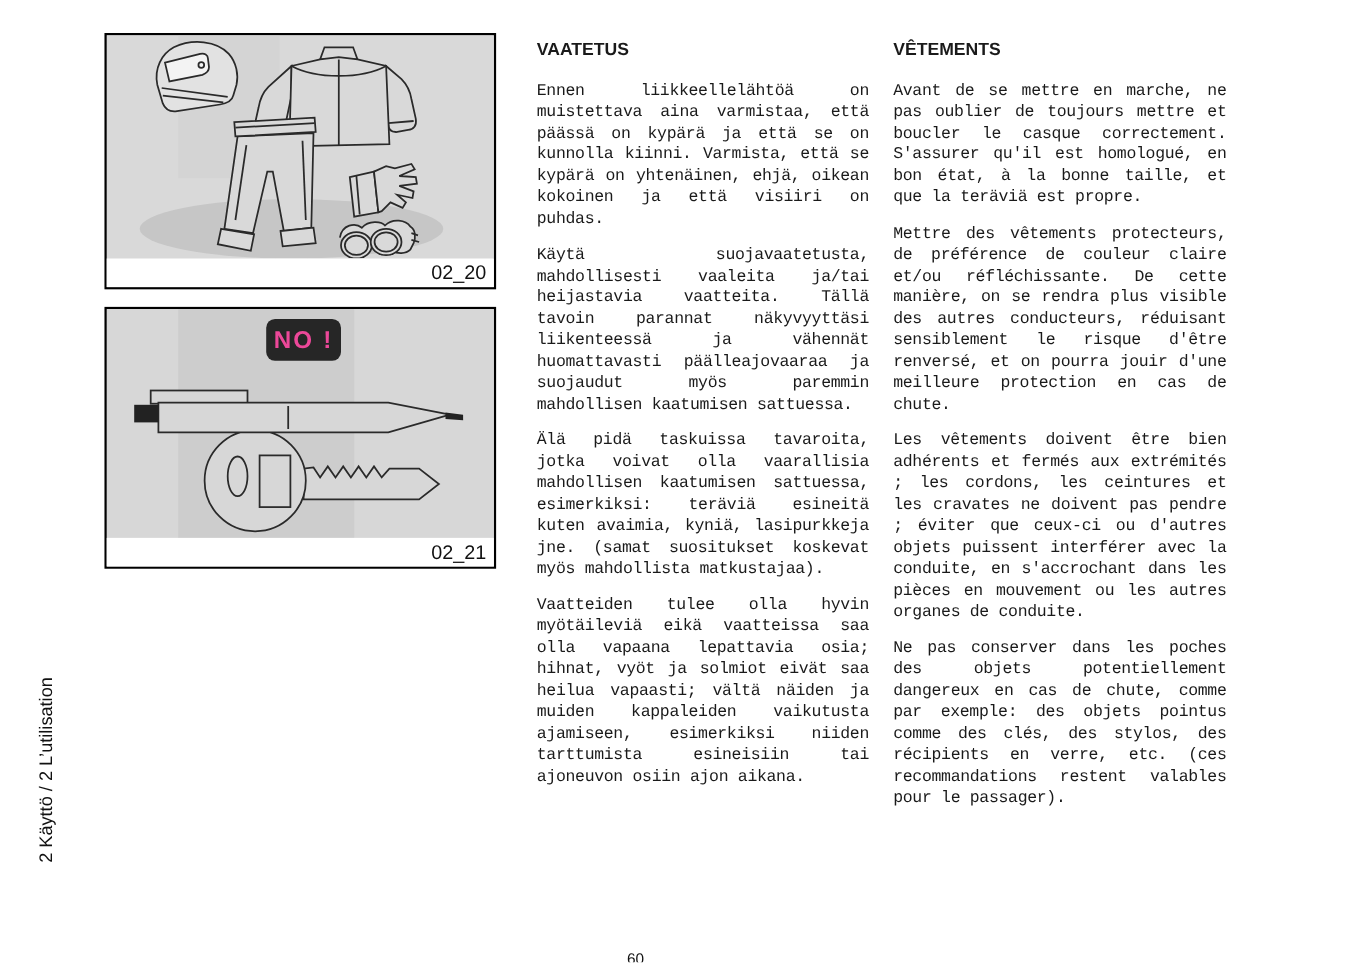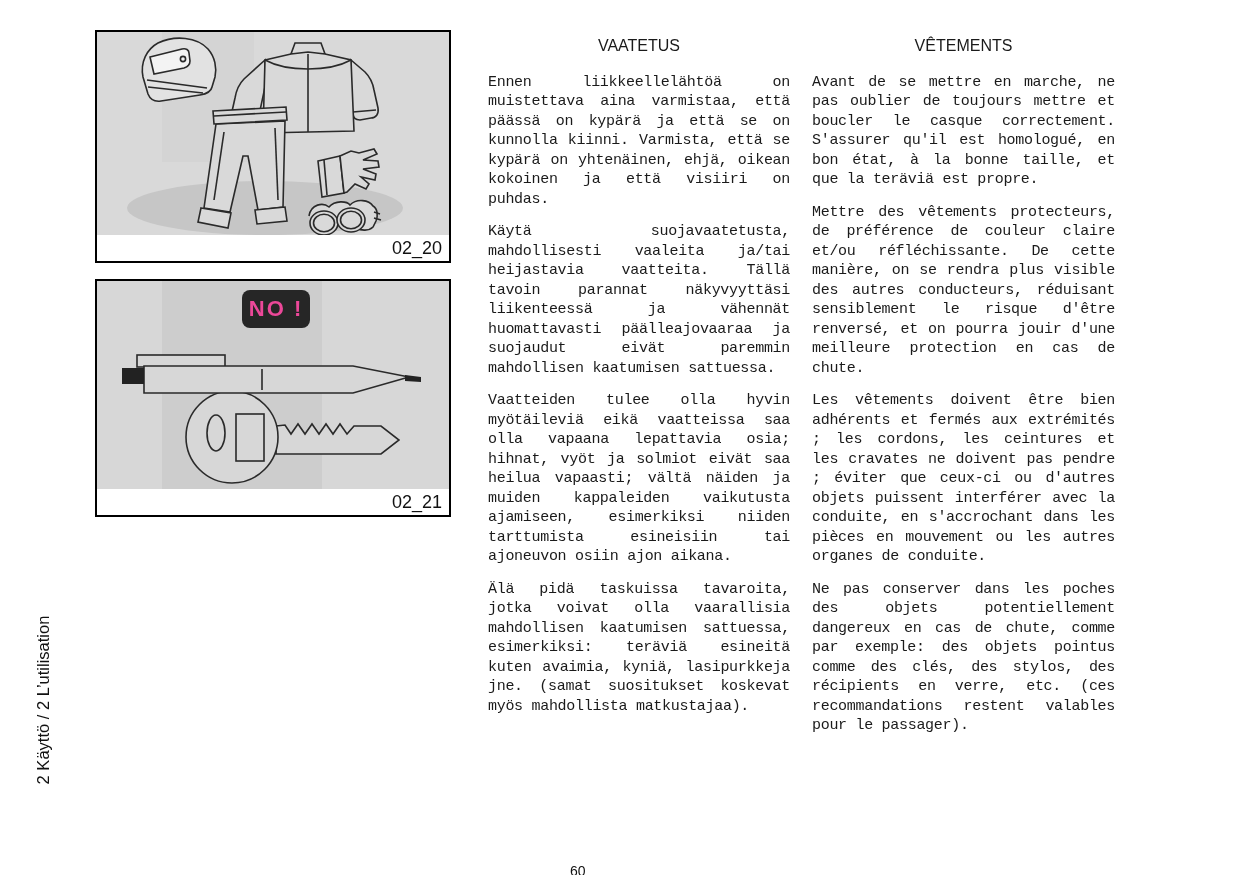--- a/index.html
+++ b/index.html
@@ -31,8 +31,8 @@
        line-height:19.5px;letter-spacing:-0.3px;}
   .col.finnish{left:488px;width:302px;}
   .col.french{left:812px;width:303px;}
-  .col h2{font-size:16px;font-weight:normal;margin:0 0 17px 0;letter-spacing:0;
-          text-align:center;}
+  .col h2{font-size:16px;font-weight:bold;margin:0 0 17px 0;letter-spacing:0;
+          text-align:left;}
   .col p{margin:0 0 13px 0;font-family:Liberation Mono, monospace;}
   
   .sidebar-label{

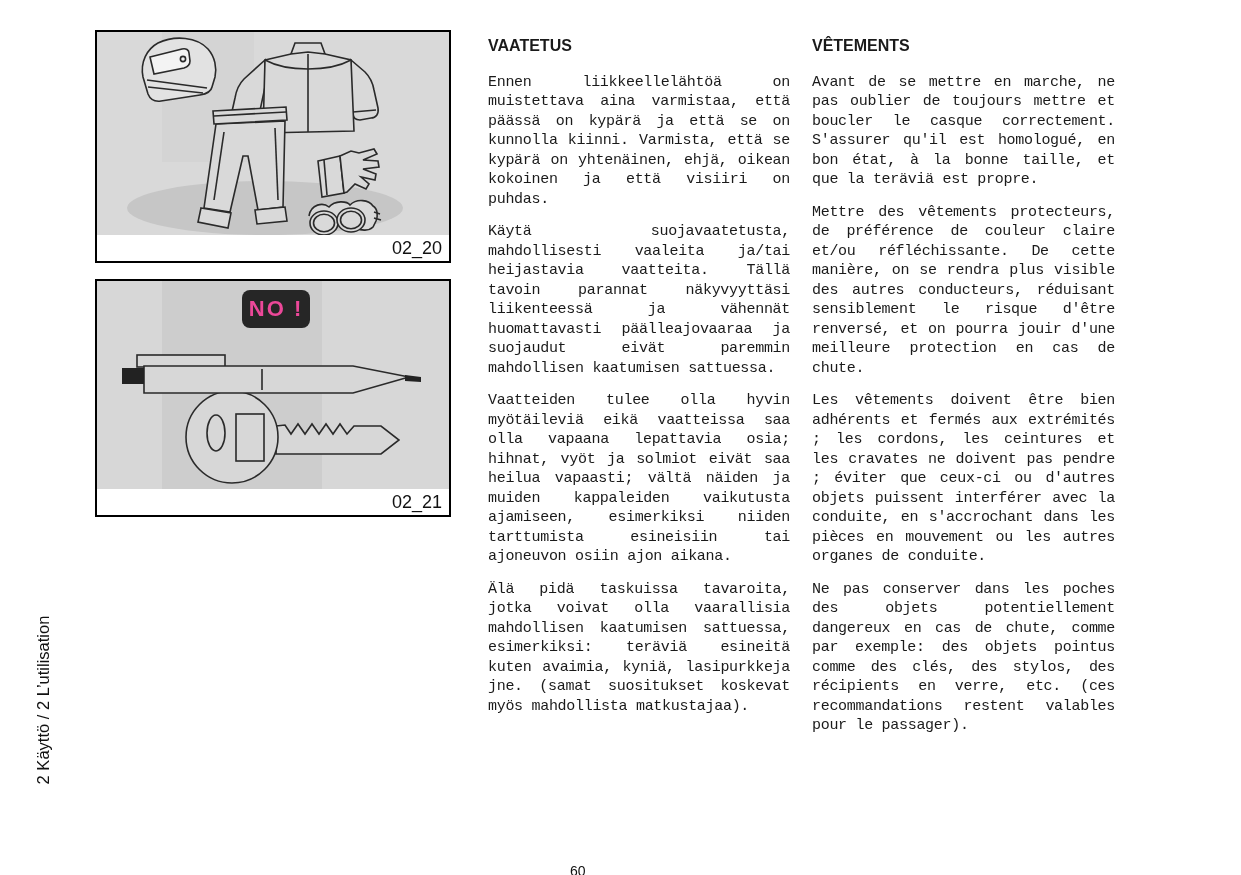--- a/index.html
+++ b/index.html
@@ -133,7 +133,7 @@
   <div class="col finnish">
     <h2>VAATETUS</h2>
     <p>Ennen liikkeellelähtöä on muistettava aina varmistaa, että päässä on kypärä ja että se on kunnolla kiinni. Varmista, että se kypärä on yhtenäinen, ehjä, oikean kokoinen ja että visiiri on puhdas.</p>
-    <p>Käytä suojavaatetusta, mahdollisesti vaaleita ja/tai heijastavia vaatteita. Tällä tavoin parannat näkyvyyttäsi liikenteessä ja vähennät huomattavasti päälleajovaaraa ja suojaudut eivät paremmin mahdollisen kaatumisen sattuessa.</p>
+    <p>Käytä suojavaatetusta, mahdollisesti vaaleita ja/tai heijastavia vaatteita. Tällä tavoin parannat näkyvyyttäsi liikenteessä ja vähennät huomattavasti päälleajovaaraa ja suojaudut myös paremmin mahdollisen kaatumisen sattuessa.</p>
     <p>Vaatteiden tulee olla hyvin myötäileviä eikä vaatteissa saa olla vapaana lepattavia osia; hihnat, vyöt ja solmiot eivät saa heilua vapaasti; vältä näiden ja muiden kappaleiden vaikutusta ajamiseen, esimerkiksi niiden tarttumista esineisiin tai ajoneuvon osiin ajon aikana.</p>
     <p>Älä pidä taskuissa tavaroita, jotka voivat olla vaarallisia mahdollisen kaatumisen sattuessa, esimerkiksi: teräviä esineitä kuten avaimia, kyniä, lasipurkkeja jne. (samat suositukset koskevat myös mahdollista matkustajaa).</p>
   </div>

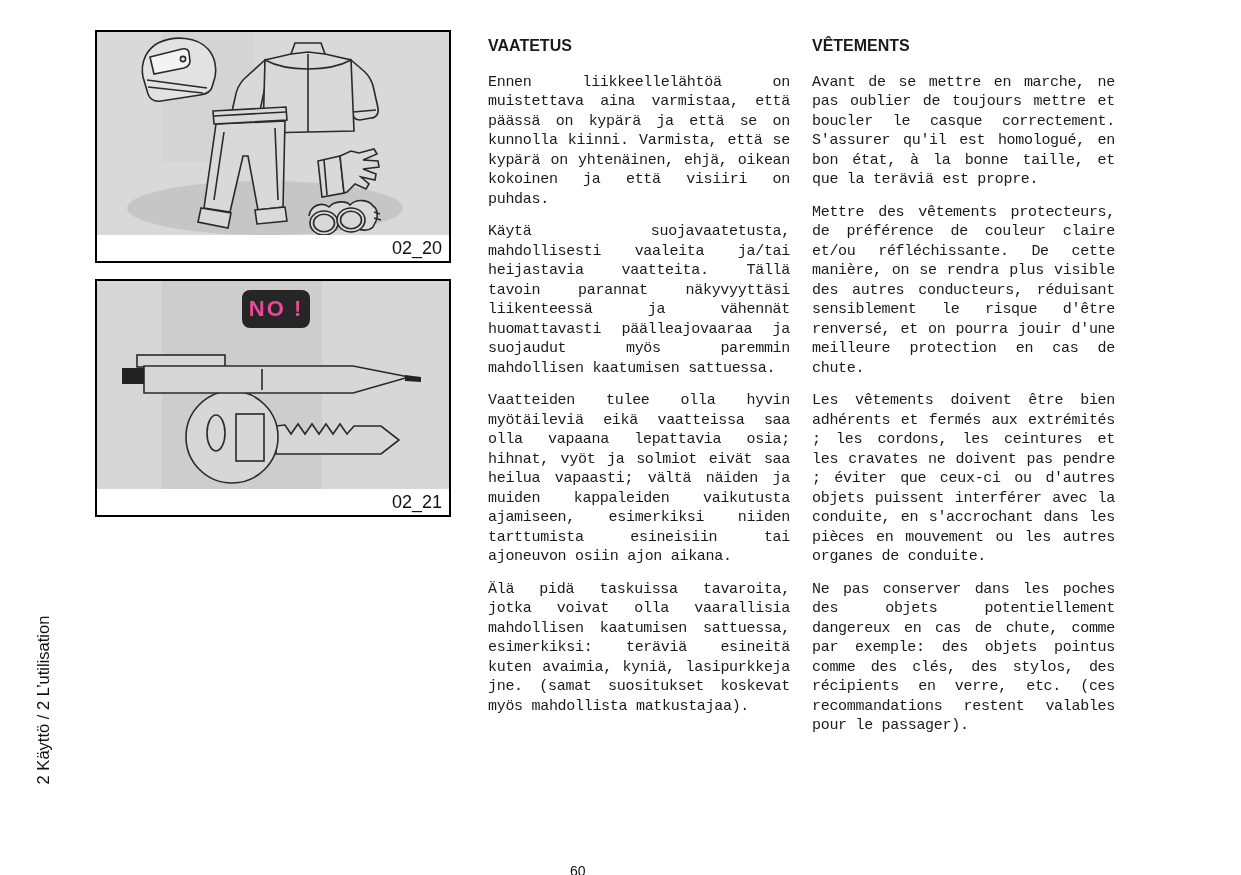--- a/index.html
+++ b/index.html
@@ -134,8 +134,8 @@
     <h2>VAATETUS</h2>
     <p>Ennen liikkeellelähtöä on muistettava aina varmistaa, että päässä on kypärä ja että se on kunnolla kiinni. Varmista, että se kypärä on yhtenäinen, ehjä, oikean kokoinen ja että visiiri on puhdas.</p>
     <p>Käytä suojavaatetusta, mahdollisesti vaaleita ja/tai heijastavia vaatteita. Tällä tavoin parannat näkyvyyttäsi liikenteessä ja vähennät huomattavasti päälleajovaaraa ja suojaudut myös paremmin mahdollisen kaatumisen sattuessa.</p>
+    <p>Älä pidä taskuissa tavaroita, jotka voivat olla vaarallisia mahdollisen kaatumisen sattuessa, esimerkiksi: teräviä esineitä kuten avaimia, kyniä, lasipurkkeja jne. (samat suositukset koskevat myös mahdollista matkustajaa).</p>
     <p>Vaatteiden tulee olla hyvin myötäileviä eikä vaatteissa saa olla vapaana lepattavia osia; hihnat, vyöt ja solmiot eivät saa heilua vapaasti; vältä näiden ja muiden kappaleiden vaikutusta ajamiseen, esimerkiksi niiden tarttumista esineisiin tai ajoneuvon osiin ajon aikana.</p>
-    <p>Älä pidä taskuissa tavaroita, jotka voivat olla vaarallisia mahdollisen kaatumisen sattuessa, esimerkiksi: teräviä esineitä kuten avaimia, kyniä, lasipurkkeja jne. (samat suositukset koskevat myös mahdollista matkustajaa).</p>
   </div>
 
   <div class="col french">

